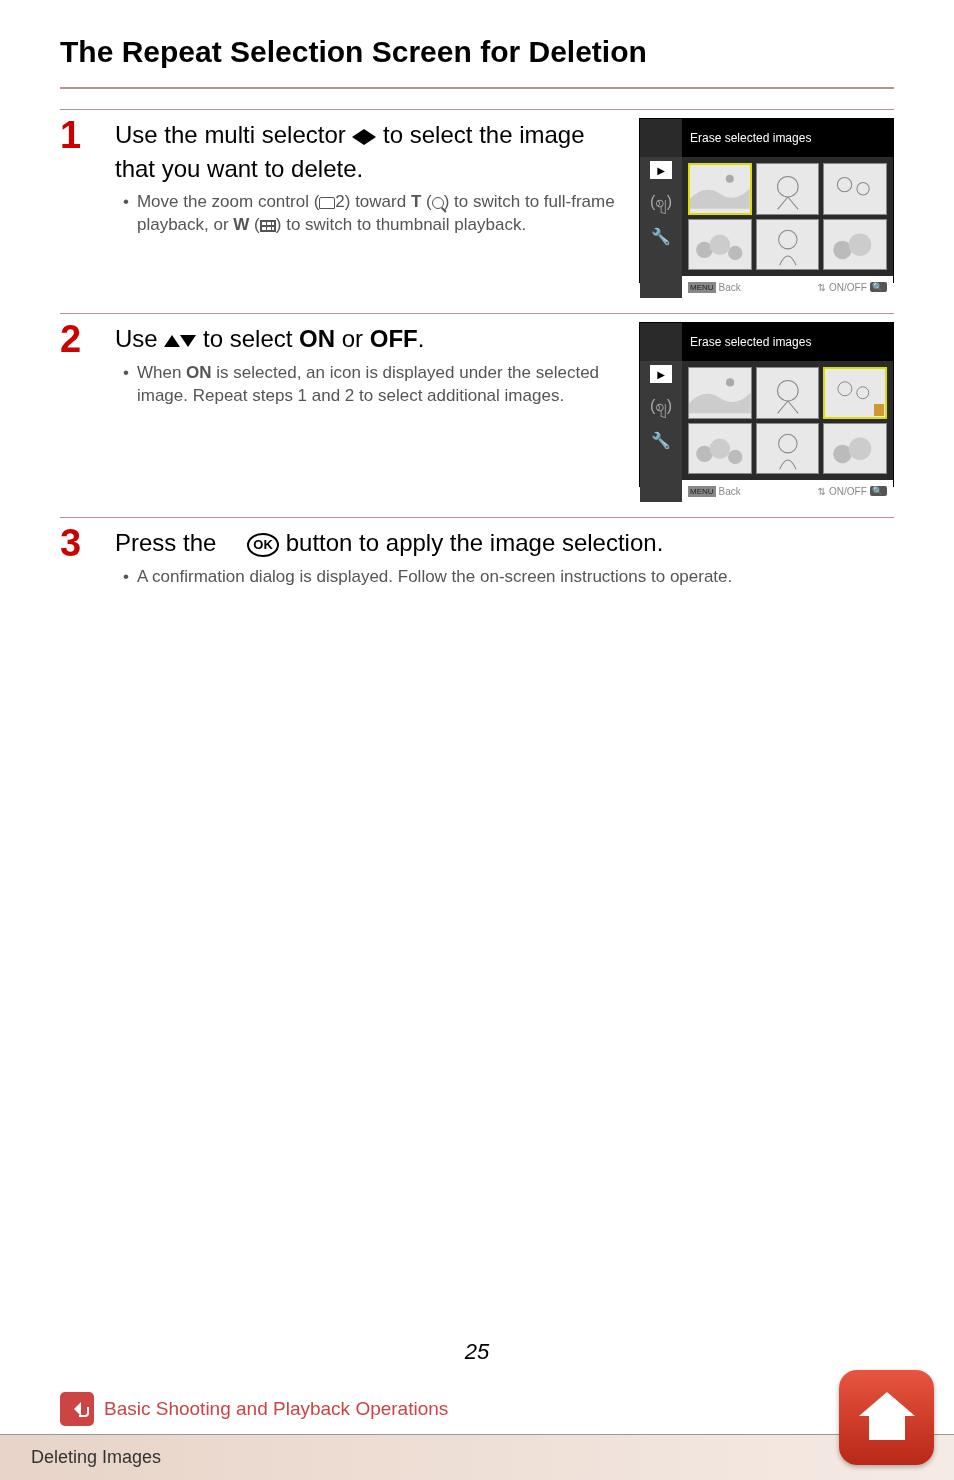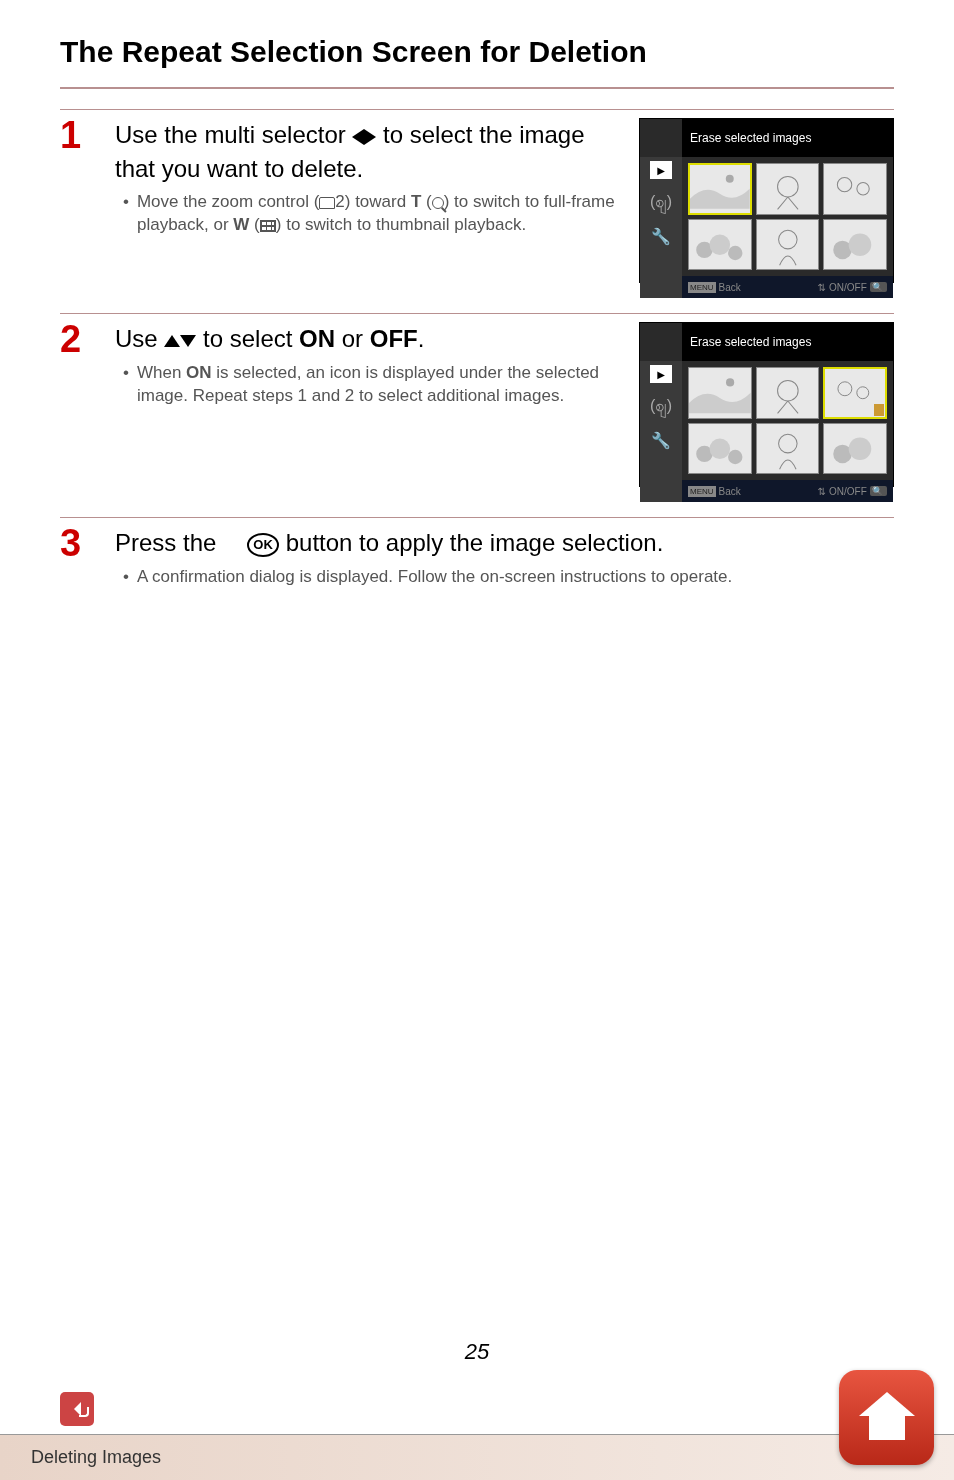--- a/index.html
+++ b/index.html
@@ -145,7 +145,7 @@
     }
     .camera-footer {
       height: 22px;
-      background: #0f172a;
+      background: #ffffff;
       color: #888;
       font-size: 10px;
       display: flex;

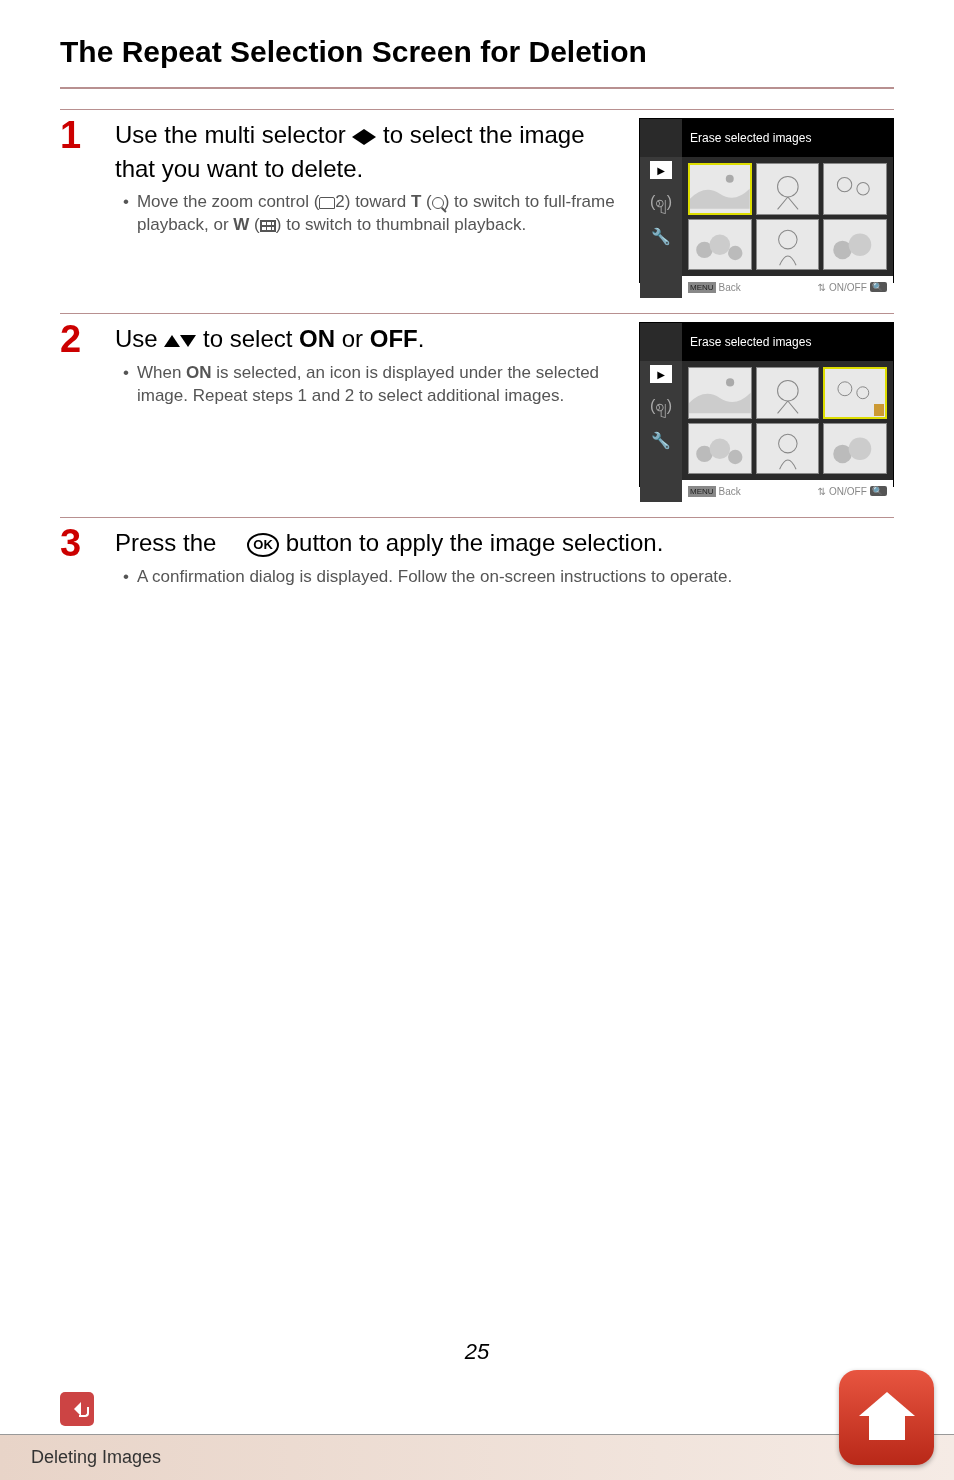--- a/index.html
+++ b/index.html
@@ -535,6 +535,7 @@
     <div class="back-btn">
       <div class="back-arrow"></div>
     </div>
+    <span class="breadcrumb-text">Basic Shooting and Playback Operations</span>
   </div>
   <div class="footer-bar">
     <span>Deleting Images</span>

